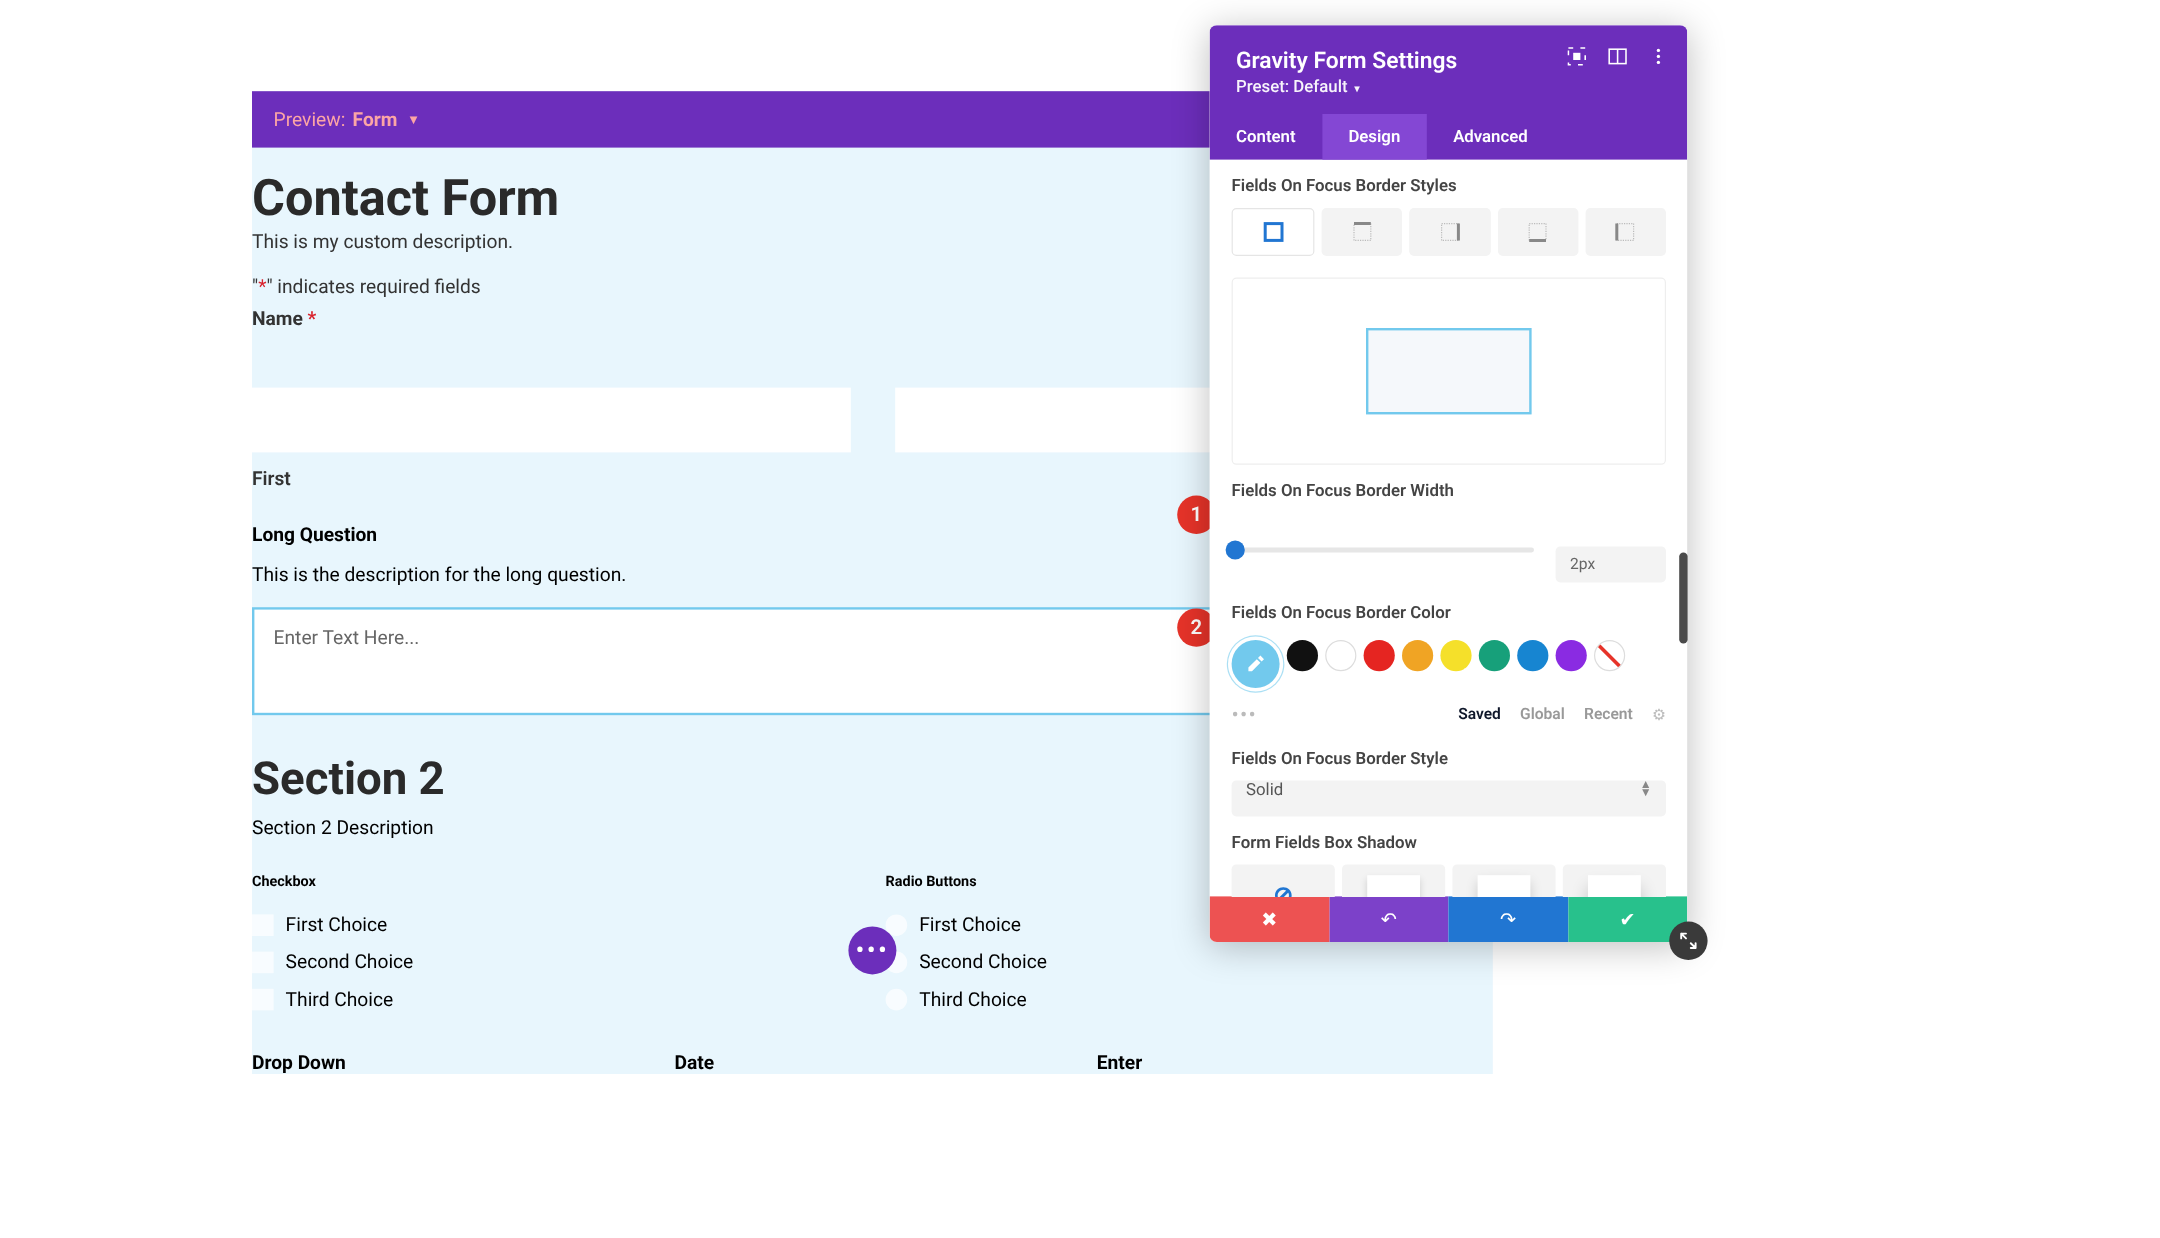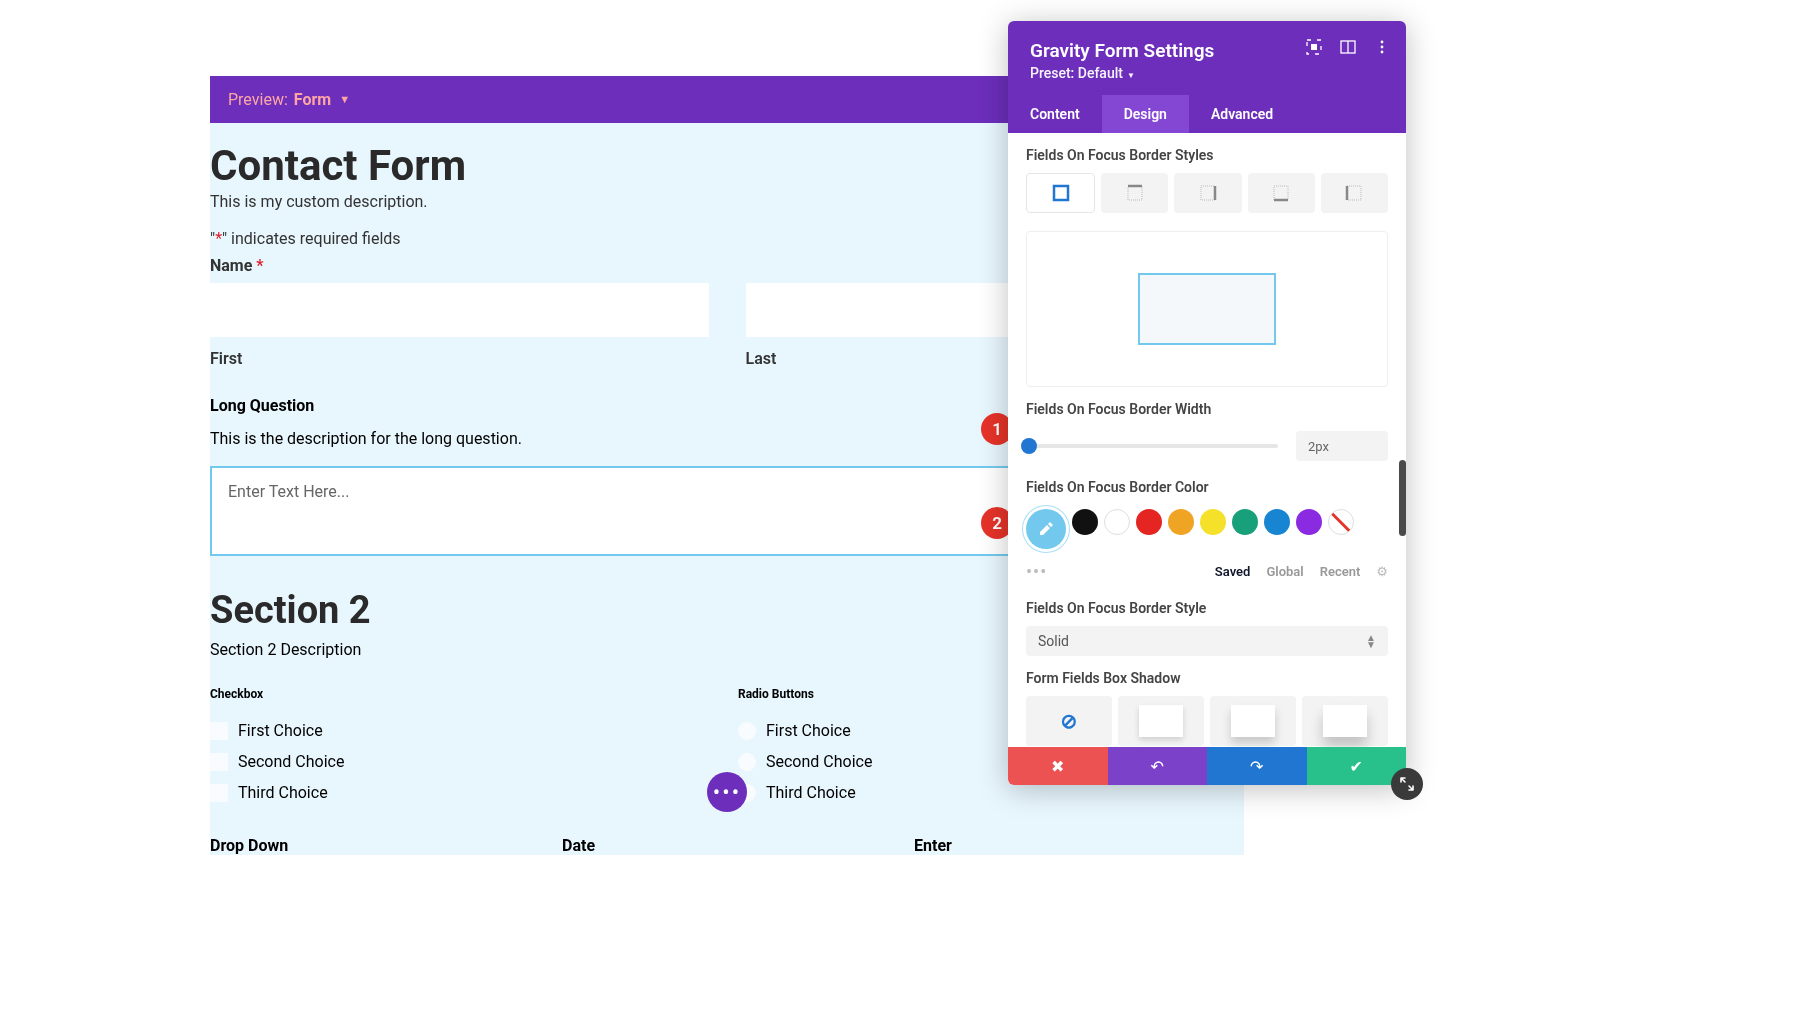--- a/index.html
+++ b/index.html
@@ -65,7 +65,7 @@
     padding: 2px 0 8px 0;
   }
   
-  .name-row { display: flex; gap: 37px; }
+  .name-row { display: flex; gap: 37px; margin-top: 40px; }
   .name-col { flex: 1; }
   
   .text-input {

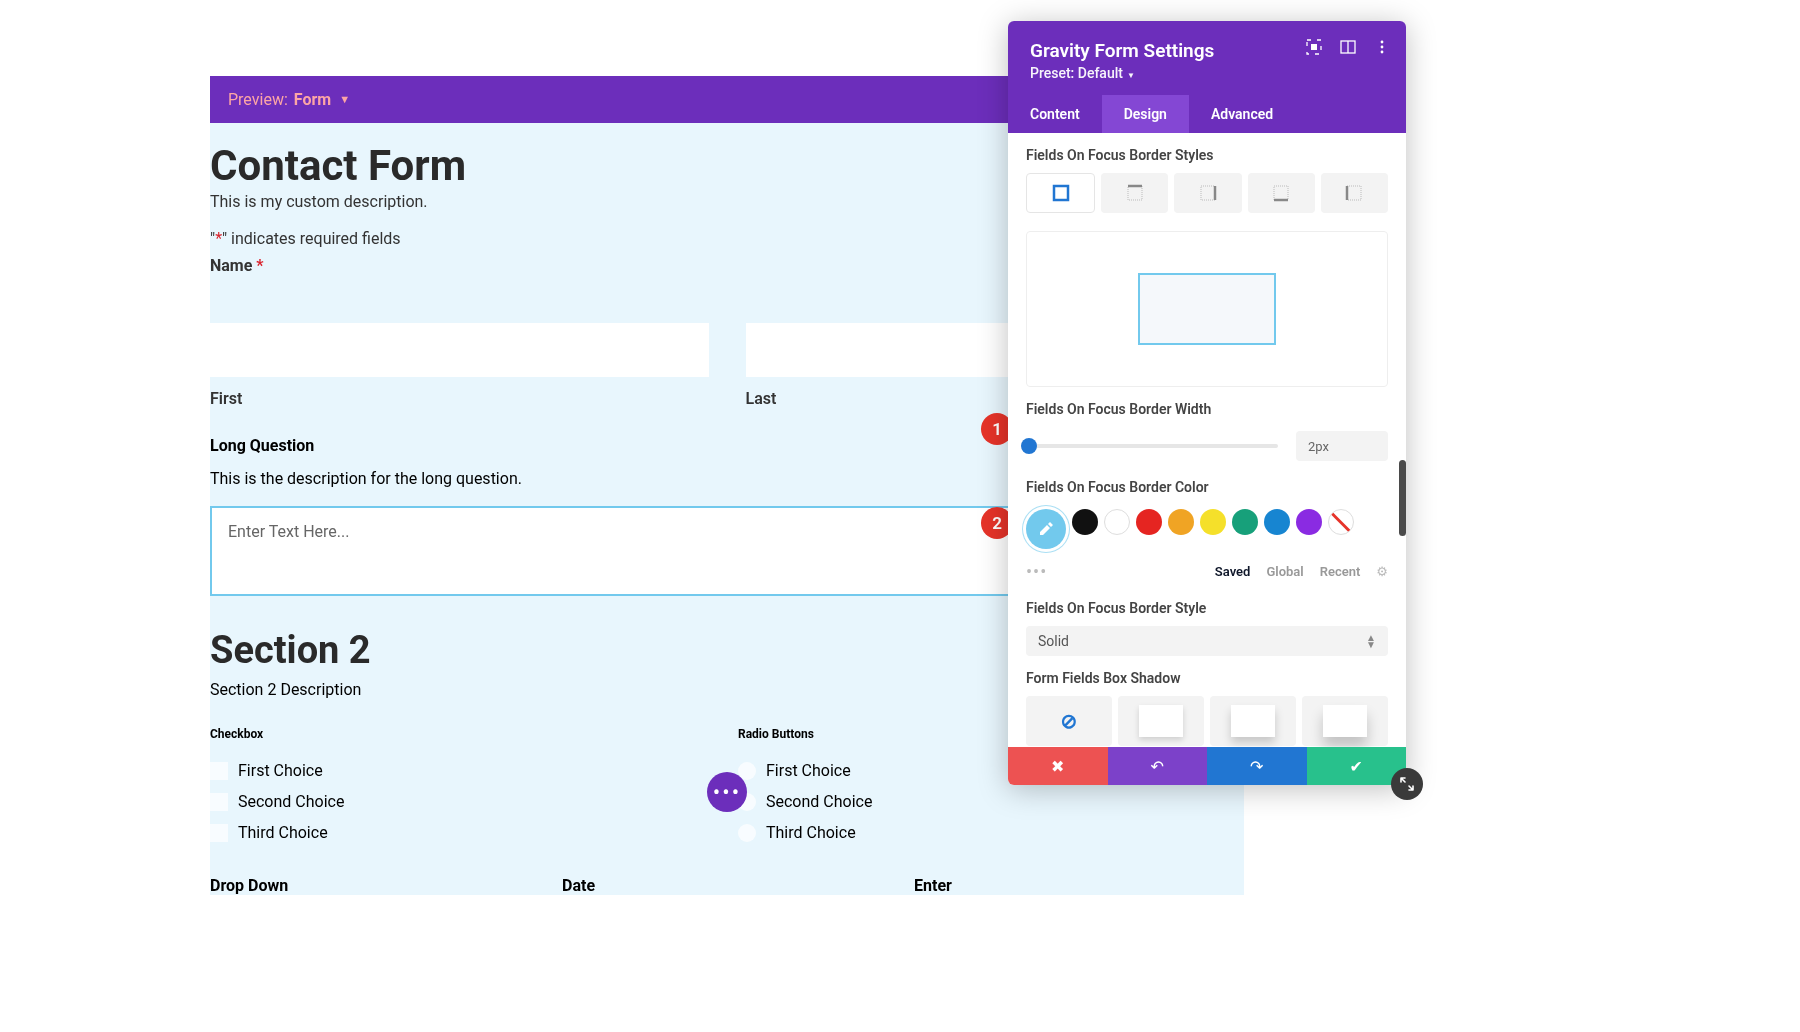--- a/index.html
+++ b/index.html
@@ -392,7 +392,6 @@
       </div>
       <div class="name-col">
         <input class="text-input" style="">
-        <div class="sublabel">Last</div>
       </div>
     </div>
     <div class="lq-label">Long Question</div>

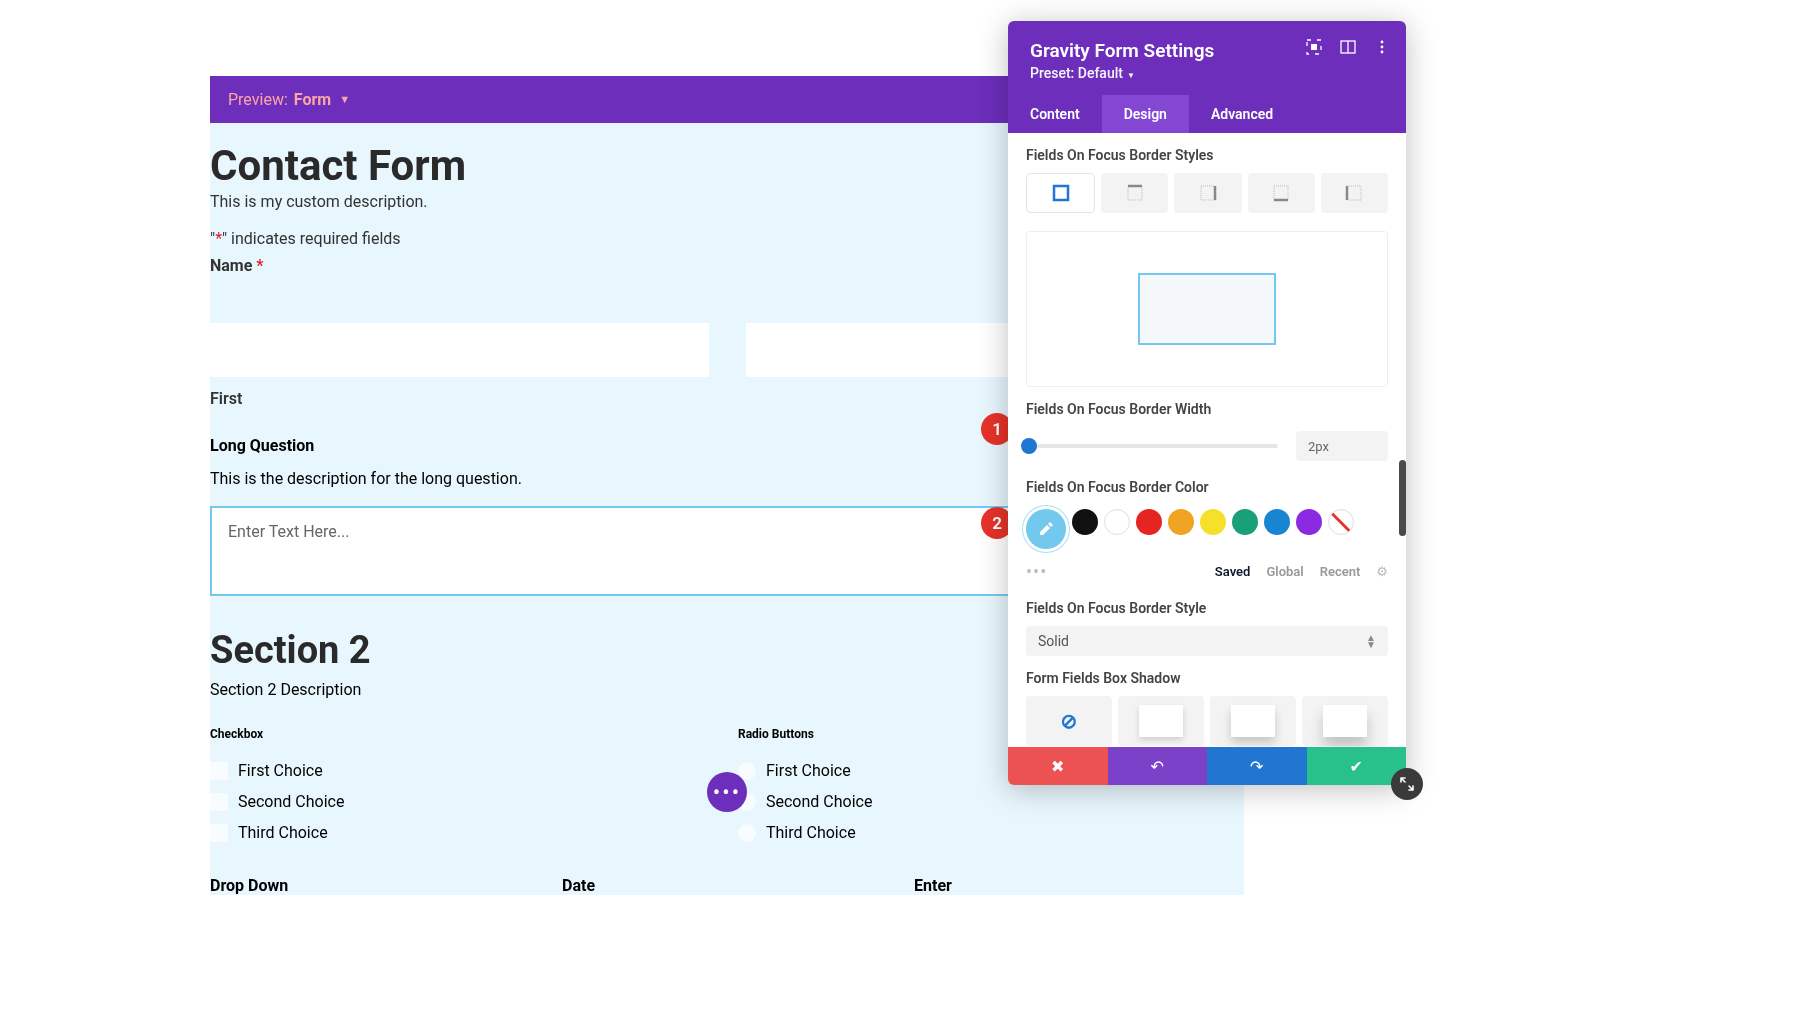--- a/index.html
+++ b/index.html
@@ -263,6 +263,7 @@
     padding: 0 12px;
     font-size: 13px;
     color: #666;
+    margin-top: 24px;
   }
   
   .swatch-row {

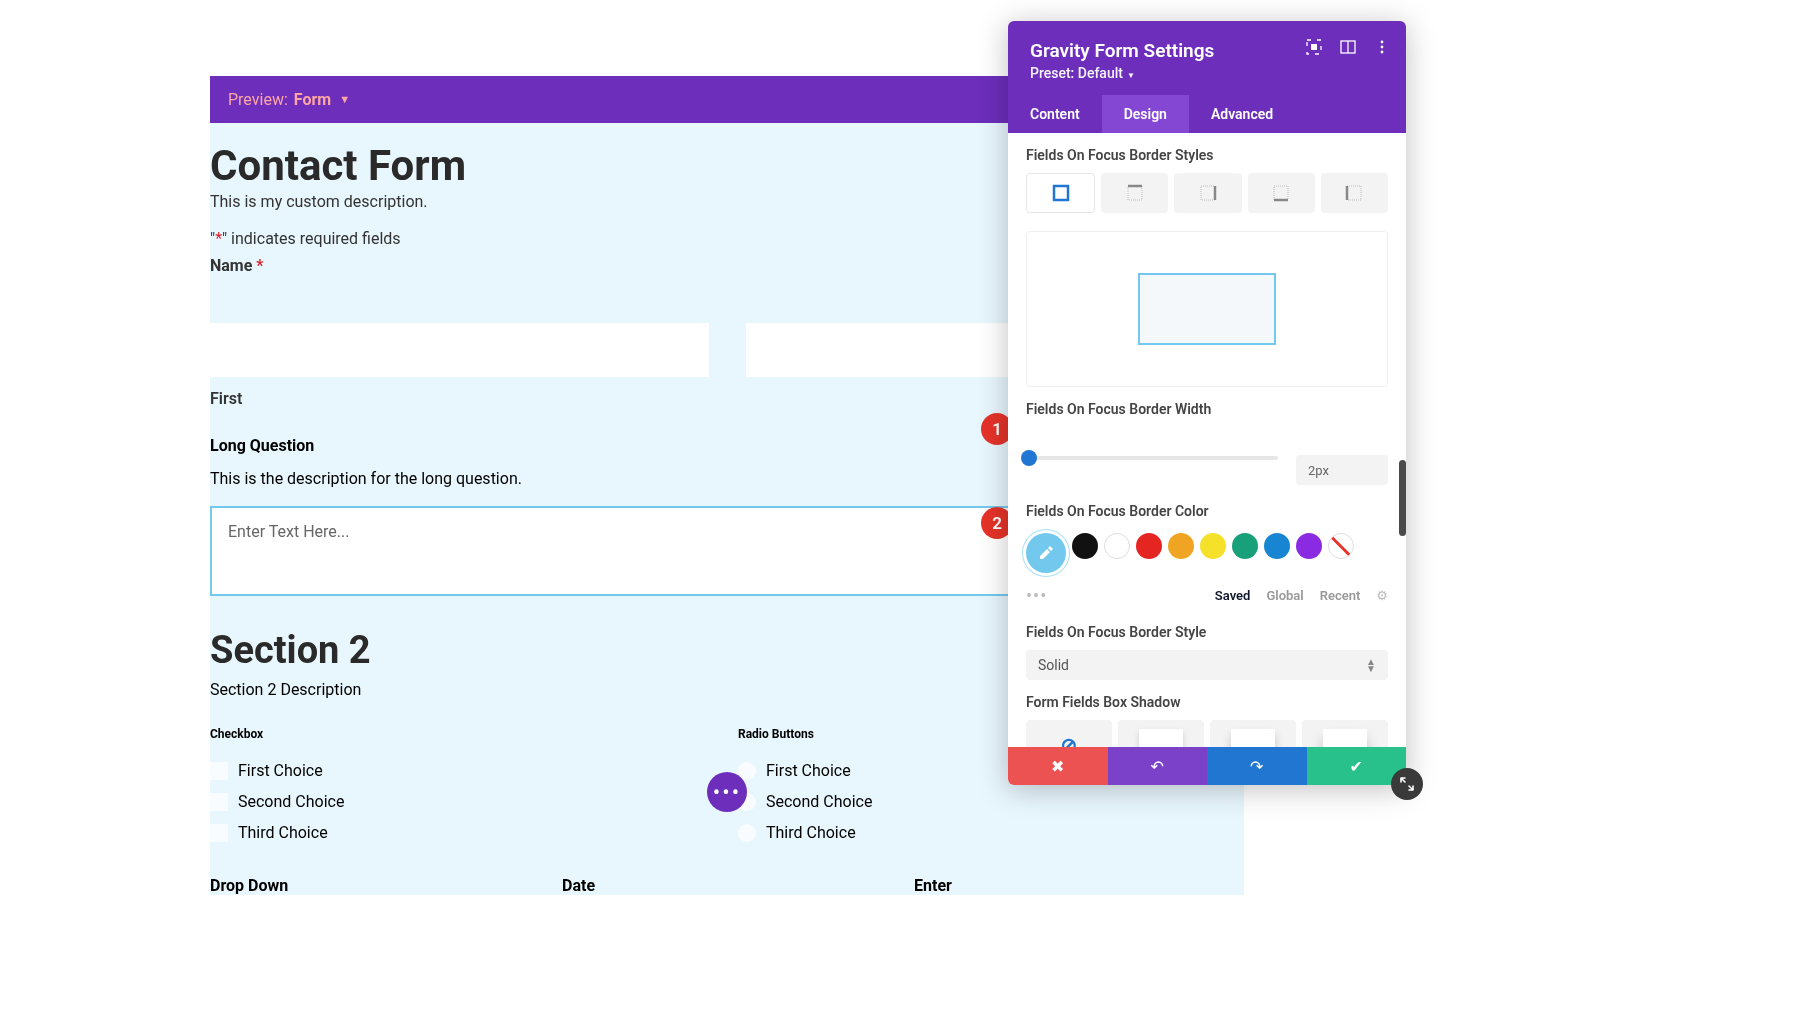--- a/index.html
+++ b/index.html
@@ -306,7 +306,7 @@
     height: 30px;
     background: #f3f3f3;
     border-radius: 4px;
-    display:flex; align-items:center; justify-content: space-between;
+    display:flex; align-items:flex-start; justify-content: space-between;
     padding: 0 12px;
     font-size: 14px;
     color: #555;

